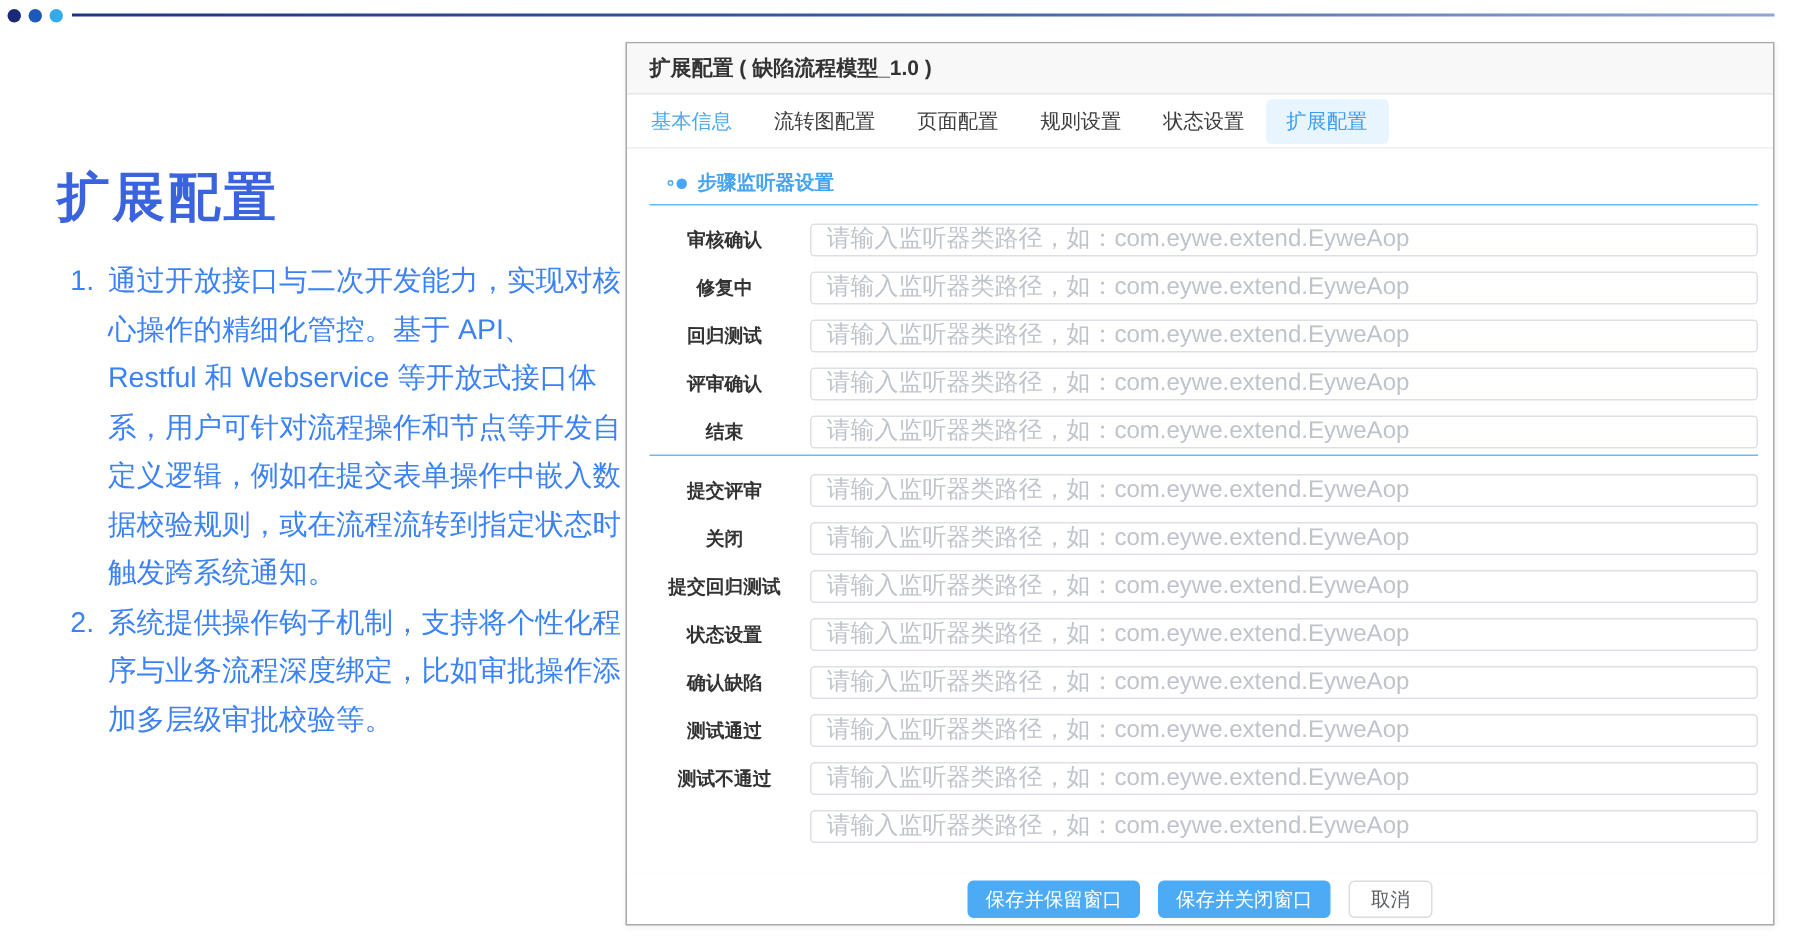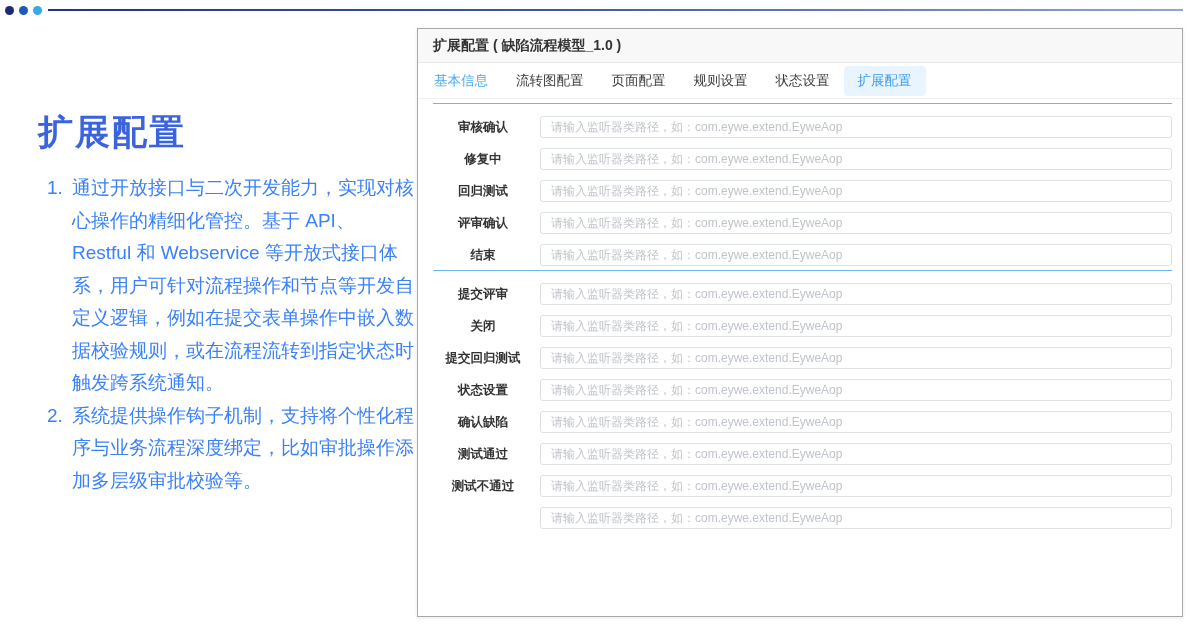--- a/index.html
+++ b/index.html
@@ -99,6 +99,13 @@
   <div class="content">
 
     <div class="section">
+      <div class="sec-header">
+        <span class="bullet">
+          <span class="bullet-o"></span>
+            <span class="bullet-f"></span>
+        </span>
+        <span class="sec-title">步骤监听器设置</span>
+      </div>
       <div class="sec-line"></div>
 
       <div class="row first">

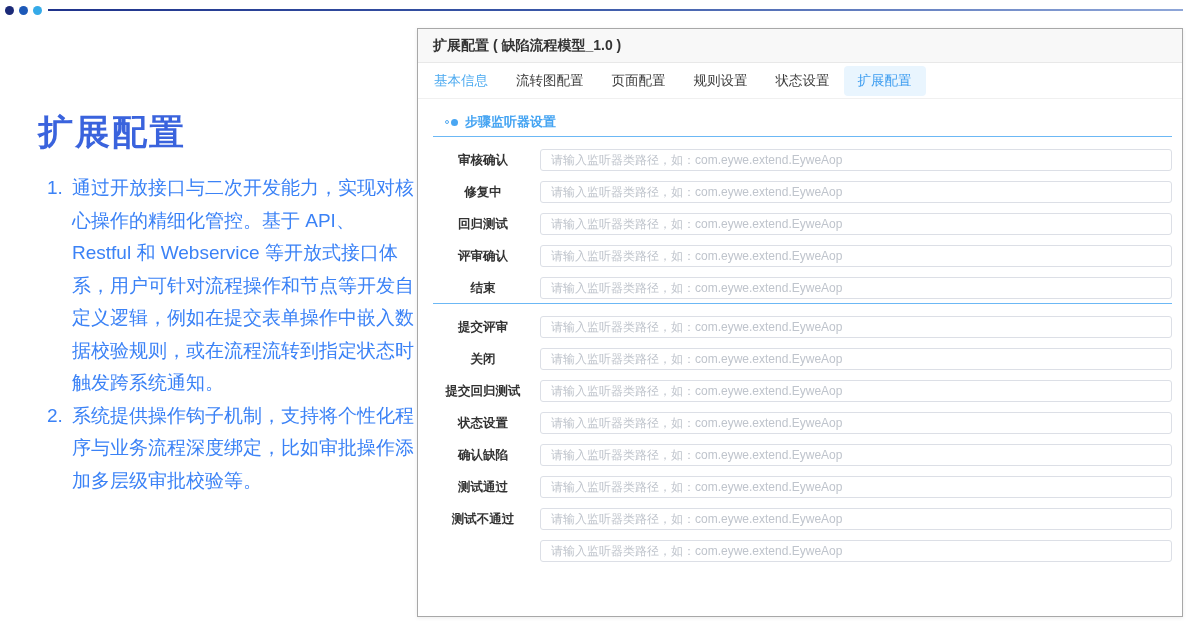--- a/index.html
+++ b/index.html
@@ -53,7 +53,7 @@
   .flabel { width:100px; flex:0 0 100px; text-align:center; font-size:12.5px; font-weight:bold;
     color:#333; padding-right:0; margin-right:7px; white-space:nowrap; }
   .finput { flex:1 1 auto; height:22px; border:1px solid #dcdfe6; border-radius:3px;
-    padding:0 10px; font-size:12px; color:#333; outline:none;
+    padding:0 10px; font-size:16px; color:#333; outline:none;
     font-family:"Liberation Sans","DejaVu Sans",sans-serif; }
   .finput::placeholder { color:#bfc4cc; opacity:1; }
 

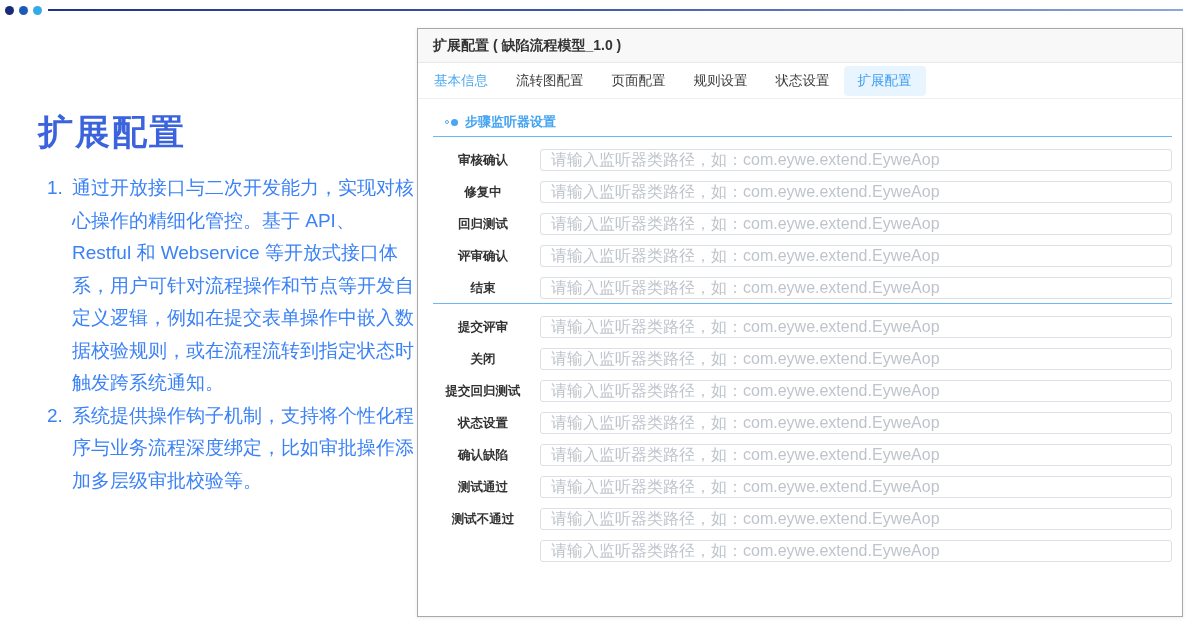--- a/index.html
+++ b/index.html
@@ -170,6 +170,11 @@
 
   </div>
 
+  <div class="dialog-footer">
+    <button class="btn primary">保存并保留窗口</button>
+    <button class="btn primary">保存并关闭窗口</button>
+    <button class="btn default">取消</button>
+  </div>
 
 </div>
 

